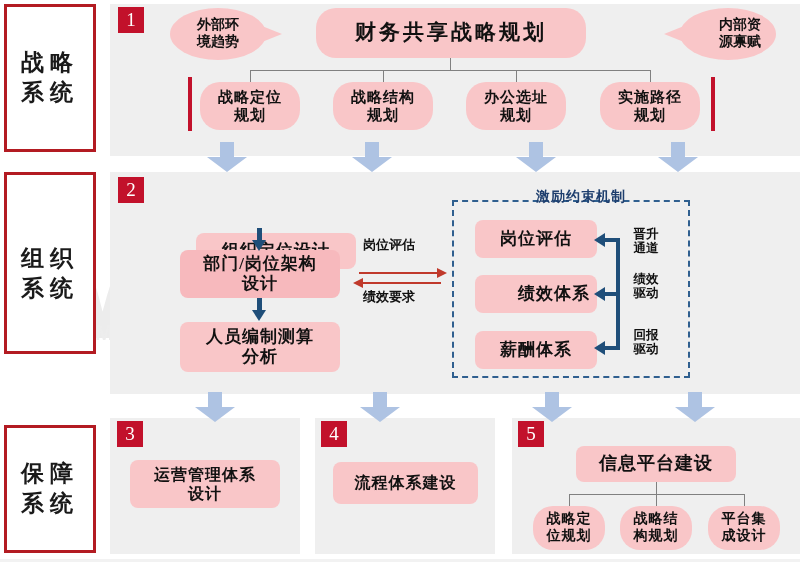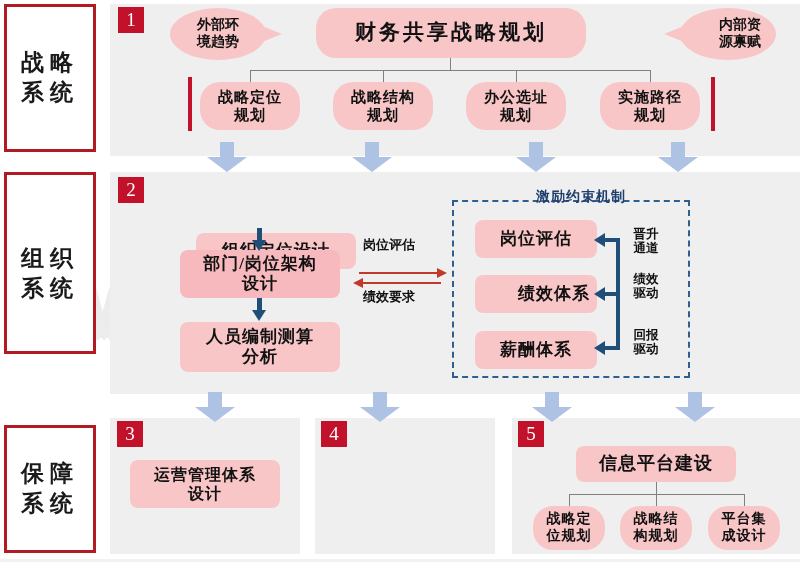--- a/index.html
+++ b/index.html
@@ -352,6 +352,9 @@
 
   <div class="panel" style="left:315px; top:418px; width:180px; height:136px;"></div>
   <div class="badge" style="left:321px; top:421px;">4</div>
+  <div class="pbox round" style="left:333px; top:462px; width:145px; height:42px; font-size:16px;">
+    <span style="white-space:pre-line;">流程体系建设</span>
+  </div>
 
   <div class="panel" style="left:512px; top:418px; width:288px; height:136px;"></div>
   <div class="badge" style="left:518px; top:421px;">5</div>

